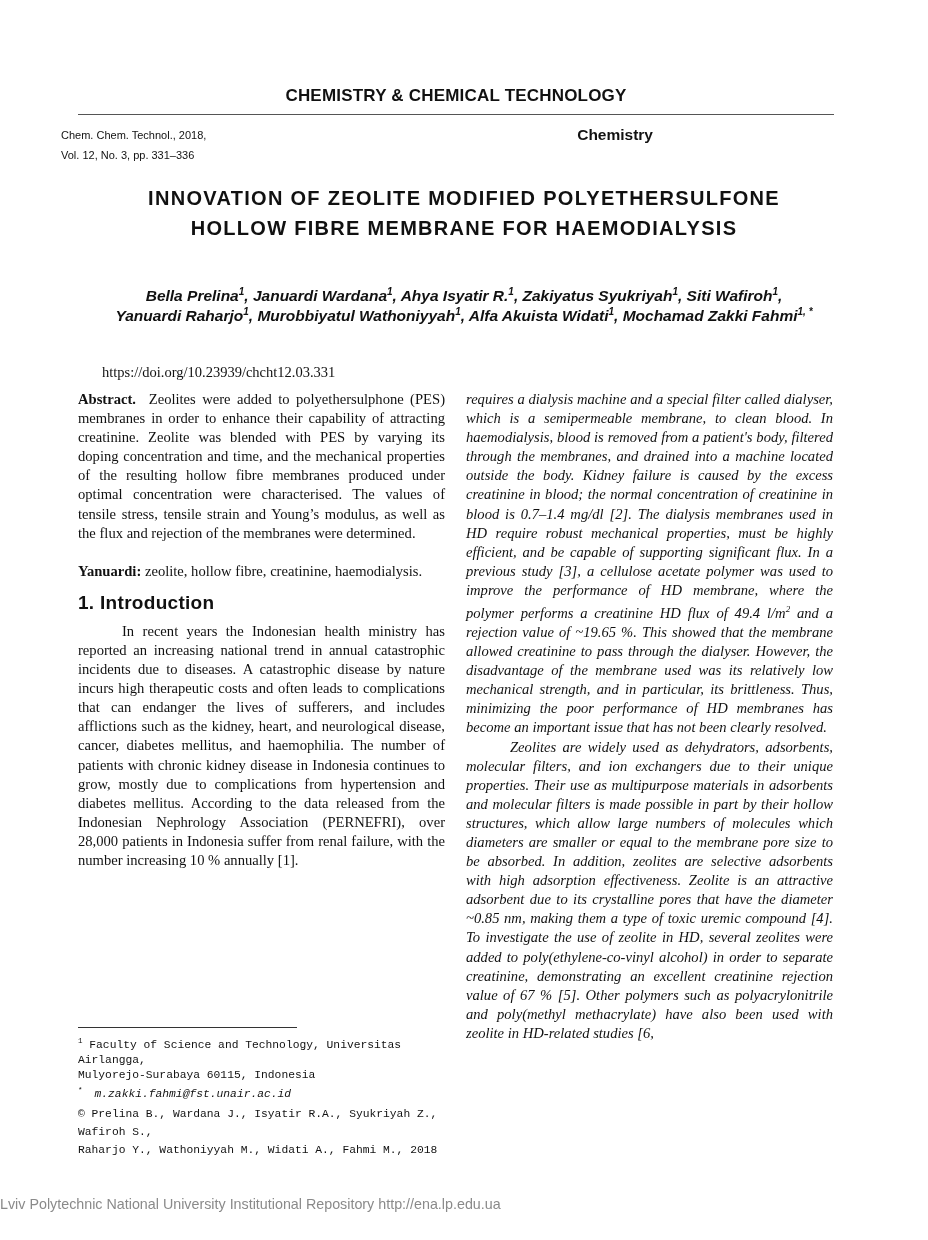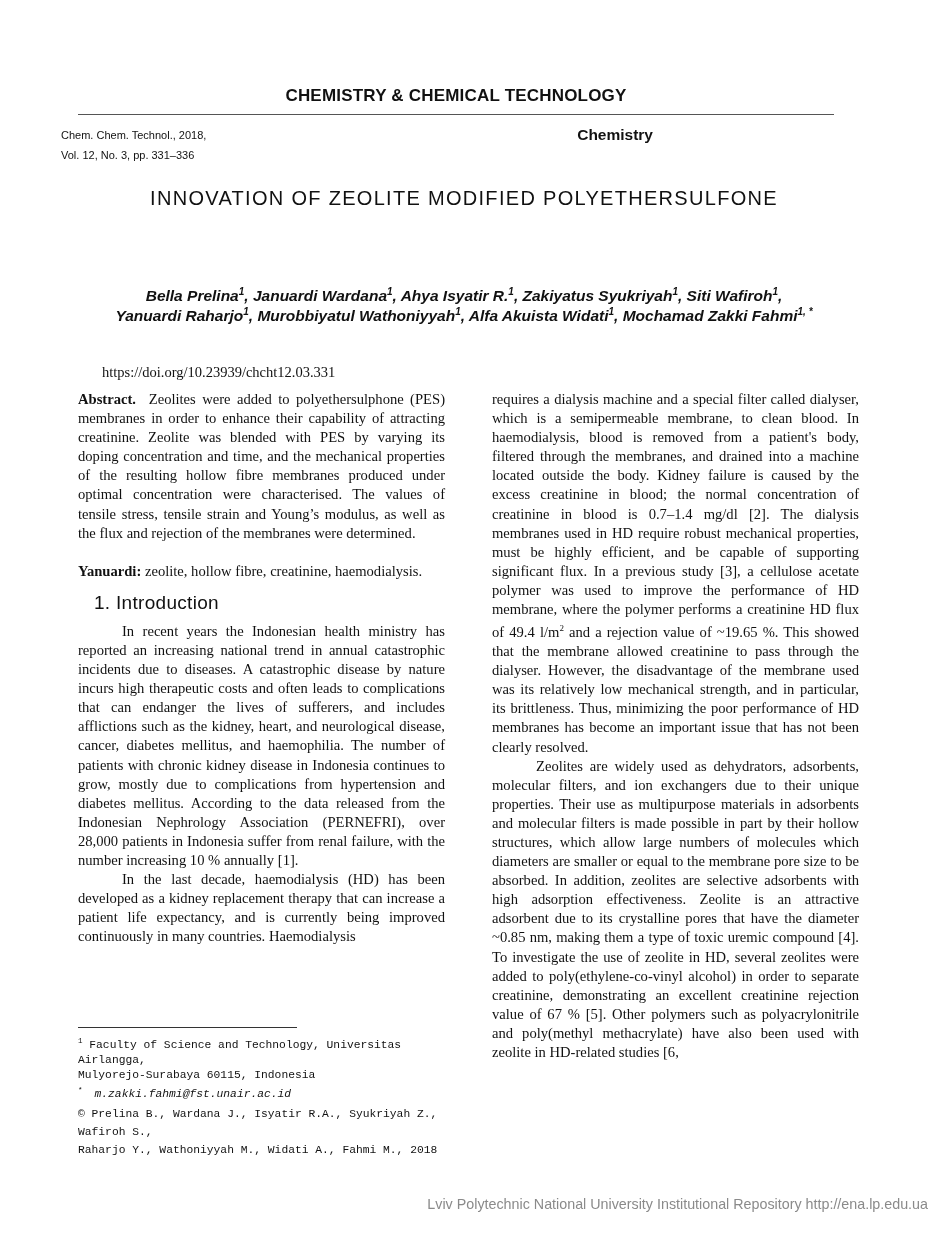--- a/index.html
+++ b/index.html
@@ -27,7 +27,7 @@
   .title {
     position: absolute; left: 78px; top: 184px; width: 772px;
     text-align: center; font-family: "Liberation Sans", sans-serif;
-    font-weight: normal; font-size: 20px; line-height: 29.5px; letter-spacing: 1.3px; color: #111;
+    font-weight: bold; font-size: 20px; line-height: 29.5px; letter-spacing: 1.3px; color: #111;
   }
   .authors {
     position: absolute; left: 78px; top: 286px; width: 772px;

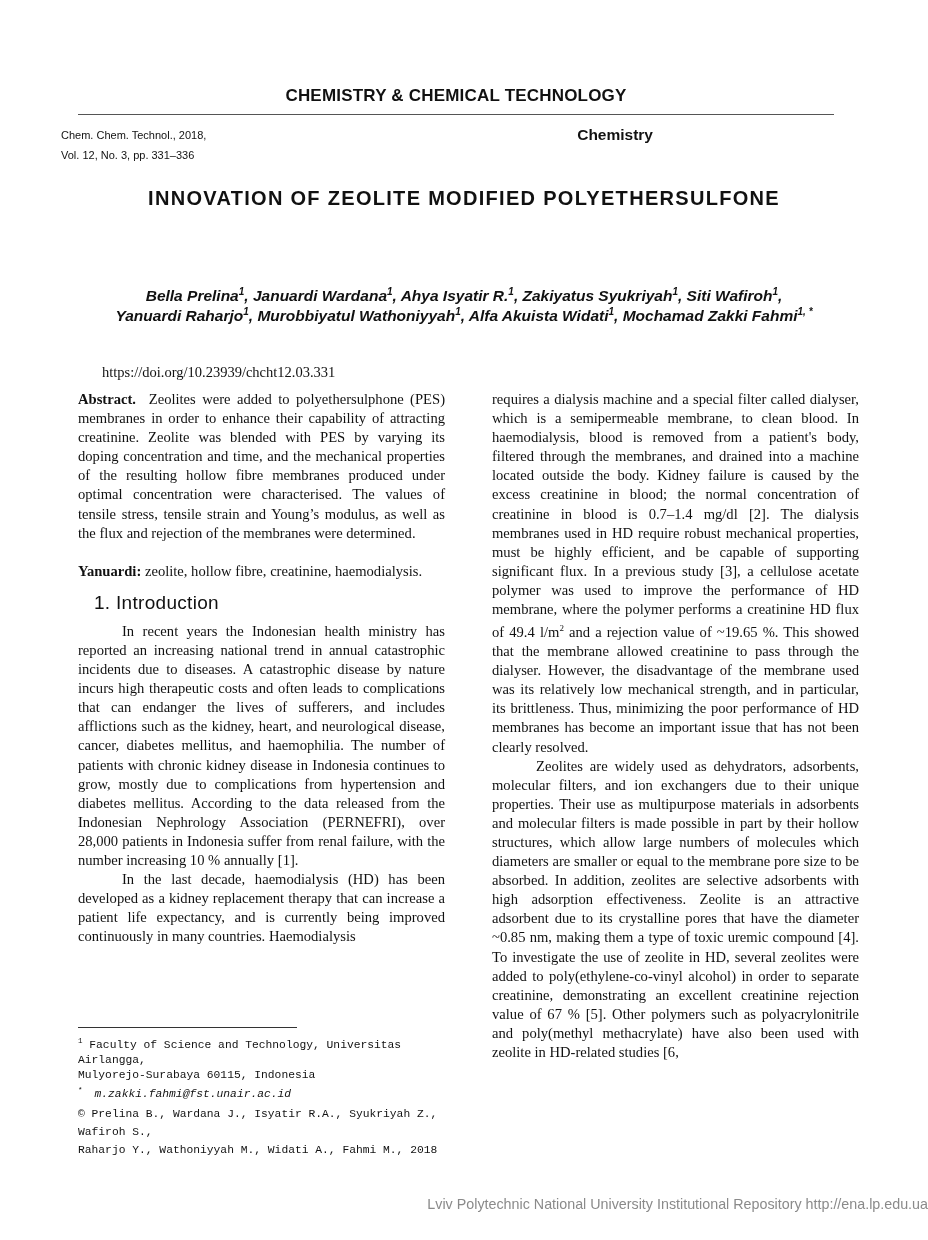--- a/index.html
+++ b/index.html
@@ -92,6 +92,7 @@
 
   <div class="title">
     <div>INNOVATION OF ZEOLITE MODIFIED POLYETHERSULFONE</div>
+    <div>HOLLOW FIBRE MEMBRANE FOR HAEMODIALYSIS</div>
   </div>
 
   <div class="authors">

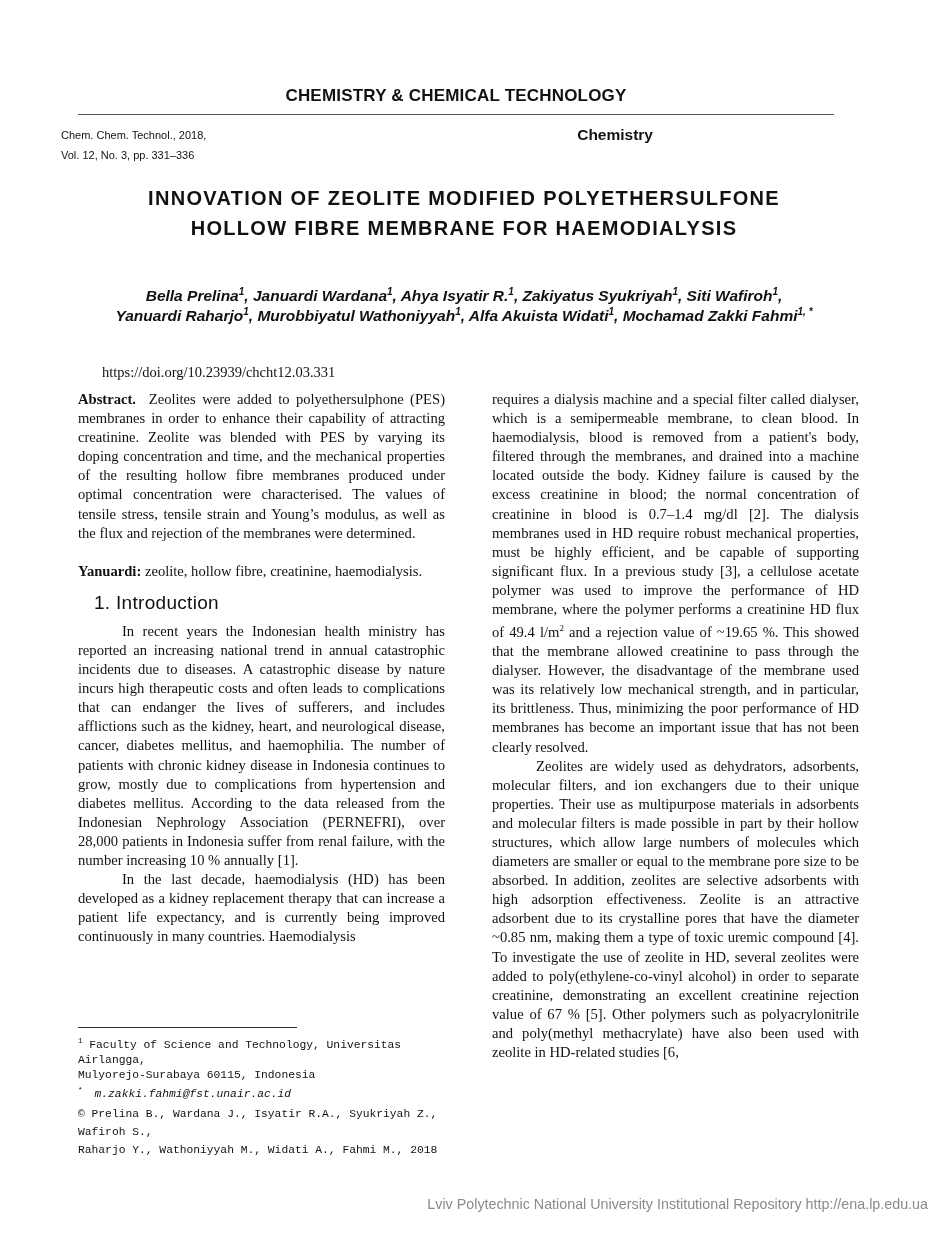--- a/index.html
+++ b/index.html
@@ -48,7 +48,7 @@
   }
   .col p { margin: 0; }
   .col-left { left: 78px; top: 390px; }
-  .col-right { left: 492px; top: 390px; }
+  .col-right { left: 466px; top: 390px; font-style: italic; }
 
   .indent { text-indent: 44px; }
   .bold { font-weight: bold; }

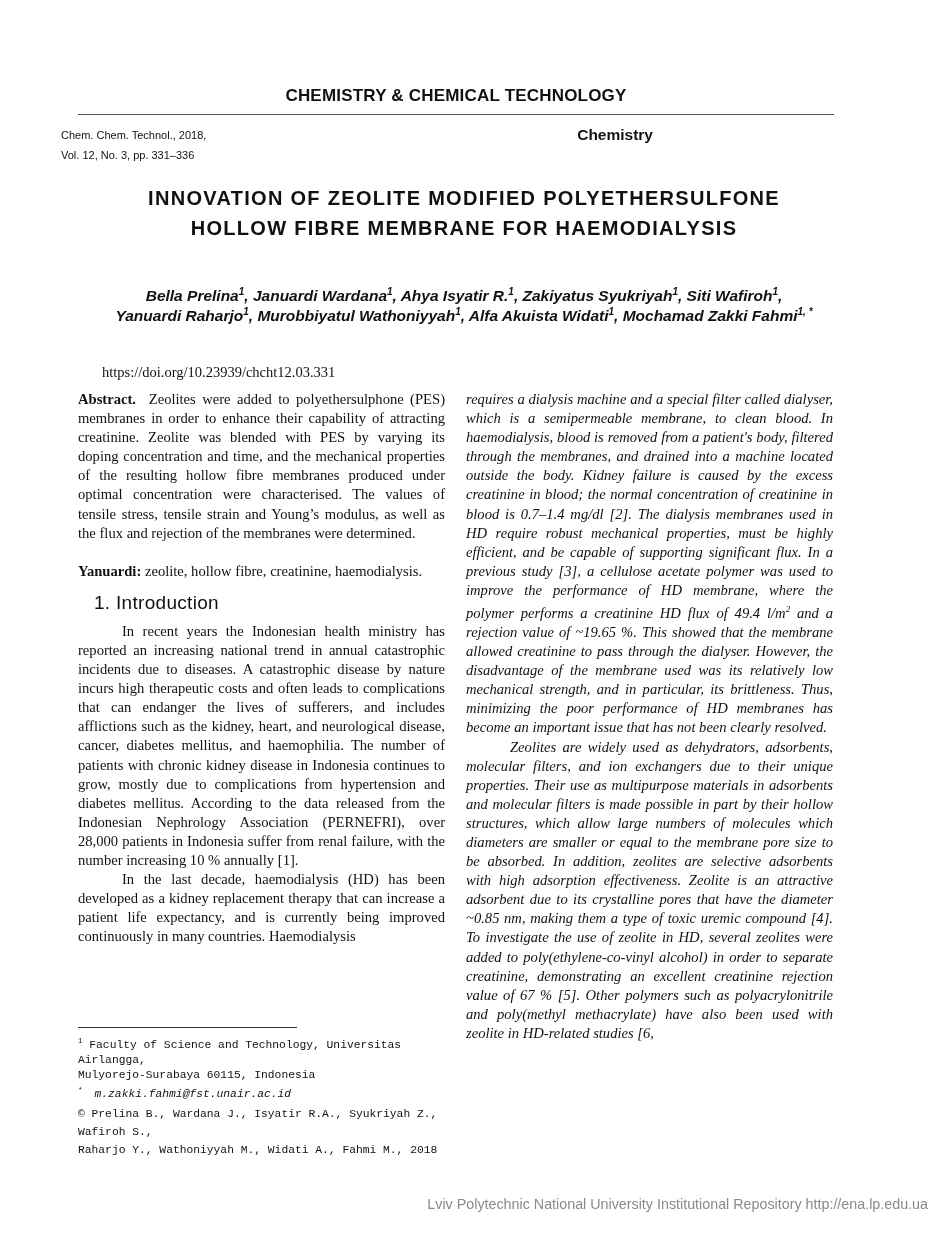--- a/index.html
+++ b/index.html
@@ -55,8 +55,8 @@
   .gap { height: 19px; }
 
   .section-heading {
-    font-family: "Liberation Sans", sans-serif; font-weight: normal;
-    font-size: 19px; line-height: 24px; margin: 10px 0 7px 16px; text-align: left; letter-spacing: 0.3px;
+    font-family: "Liberation Sans", sans-serif; font-weight: bold;
+    font-size: 19px; line-height: 24px; margin: 10px 0 7px 0; text-align: left; letter-spacing: 0.3px;
   }
 
   .footnote-rule {

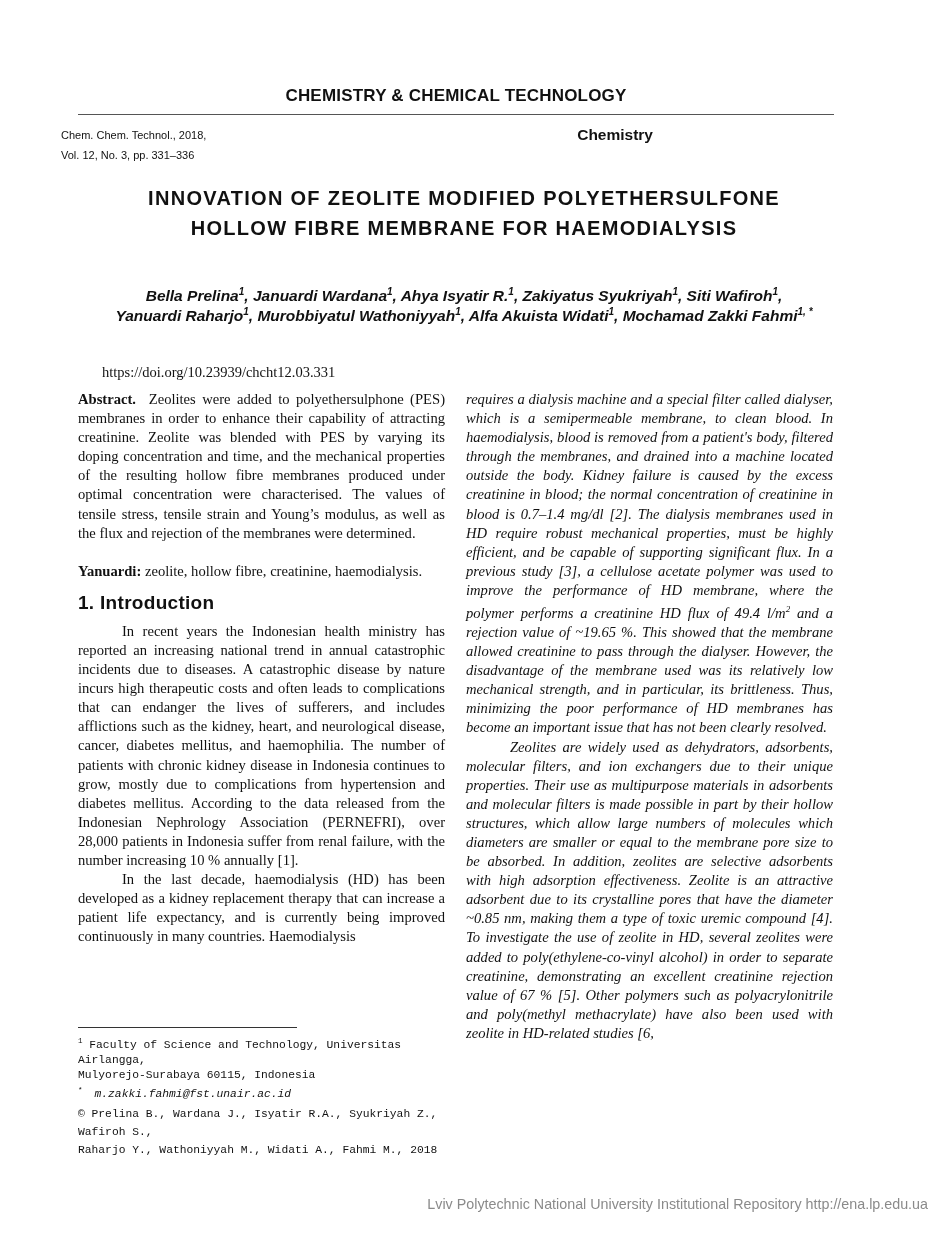--- a/index.html
+++ b/index.html
@@ -118,7 +118,6 @@
     </p>
     <div class="section-heading">1. Introduction</div>
     <p class="indent">In recent years the Indonesian health ministry has reported an increasing national trend in annual catastrophic incidents due to diseases. A catastrophic disease by nature incurs high therapeutic costs and often leads to complications that can endanger the lives of sufferers, and includes afflictions such as the kidney, heart, and neurological disease, cancer, diabetes mellitus, and haemophilia. The number of patients with chronic kidney disease in Indonesia continues to grow, mostly due to complications from hypertension and diabetes mellitus. According to the data released from the Indonesian Nephrology Association (PERNEFRI), over 28,000 patients in Indonesia suffer from renal failure, with the number increasing 10 % annually [1].</p>
-    <p class="indent">In the last decade, haemodialysis (HD) has been developed as a kidney replacement therapy that can increase a patient life expectancy, and is currently being improved continuously in many countries. Haemodialysis</p>
   </div>
 
   <div class="footnote-rule"></div>

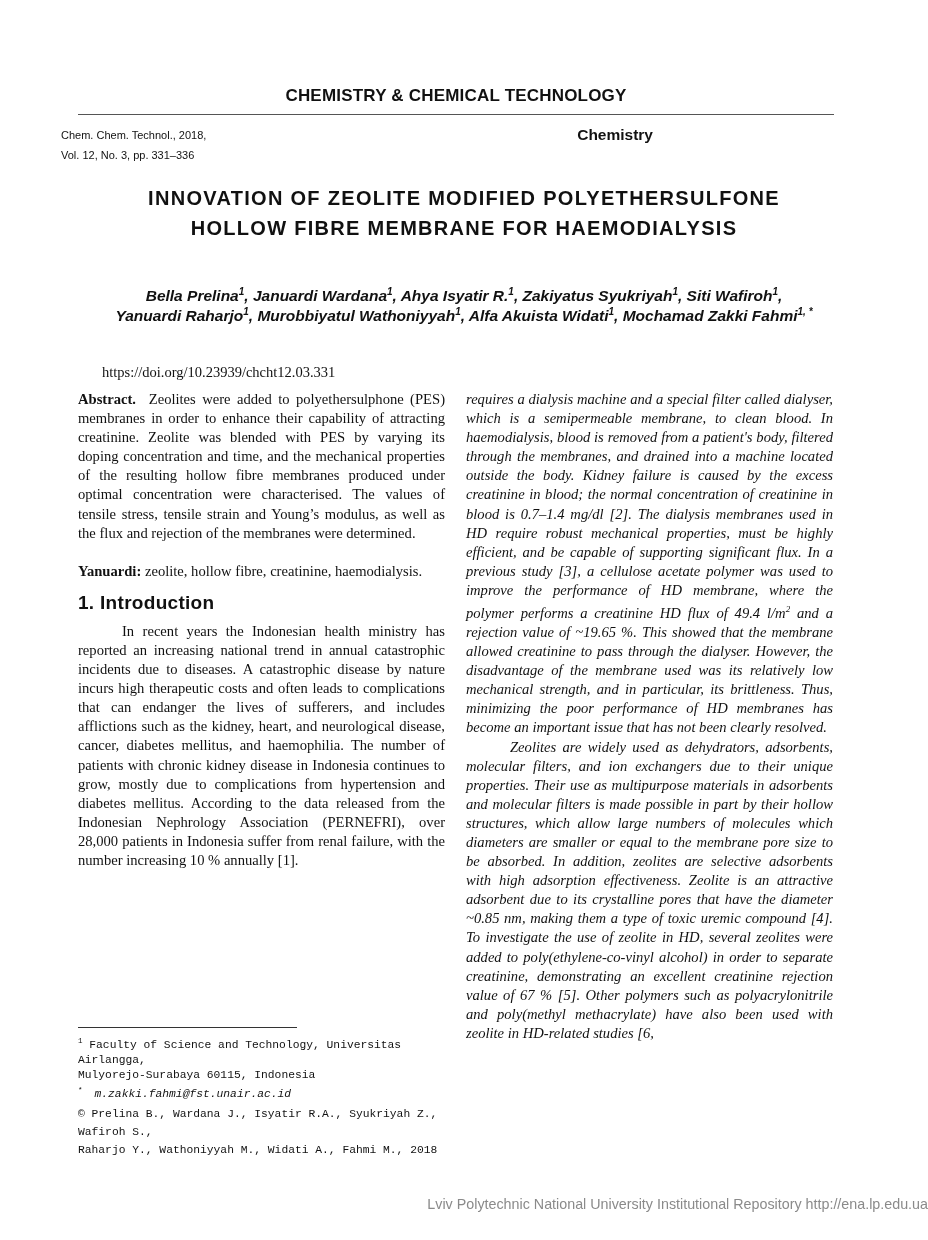--- a/index.html
+++ b/index.html
@@ -71,7 +71,7 @@
   .footnotes .copy { margin-top: 3px; line-height: 18px; }
 
   .repo-footer {
-    position: absolute; left: 0; top: 1196px; width: 928px; text-align: right;
+    position: absolute; left: 0; top: 1196px; width: 928px; text-align: left;
     font-family: "Liberation Sans", sans-serif; font-size: 14.3px; color: #8a8a8a;
   }
   sup.m2 { font-size: 9px; }

